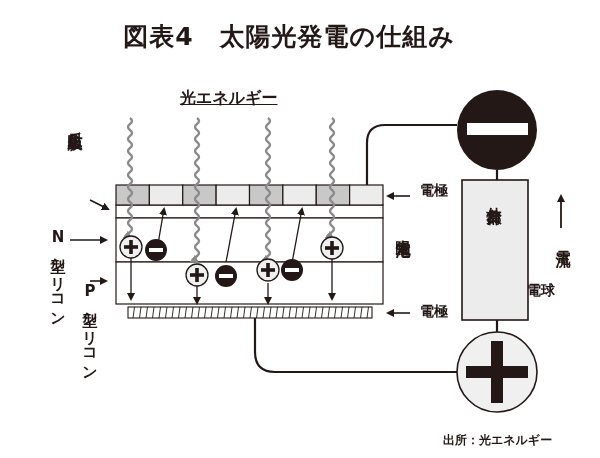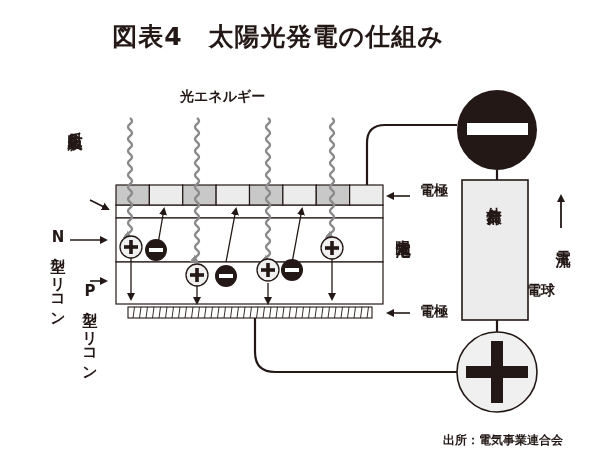--- a/index.html
+++ b/index.html
@@ -8,7 +8,7 @@
   #stage { position:absolute; left:0; top:0; width:600px; height:458px; }
   .txt { position:absolute; font-weight:bold; white-space:nowrap; }
   .vert { writing-mode:vertical-rl; text-orientation:upright; letter-spacing:1px; }
-  #title { left:0; width:556px; top:20px; text-align:center; font-size:25px; letter-spacing:1px; }
+  #title { left:11px; width:556px; top:20px; text-align:center; font-size:25px; letter-spacing:1px; }
   #light-label { left:180px; top:88px; font-size:14px; }
   #arc-label { left:66px; top:120px; font-size:15px; line-height:17px; }
   #n-label { left:48px; top:228px; font-size:15px; }

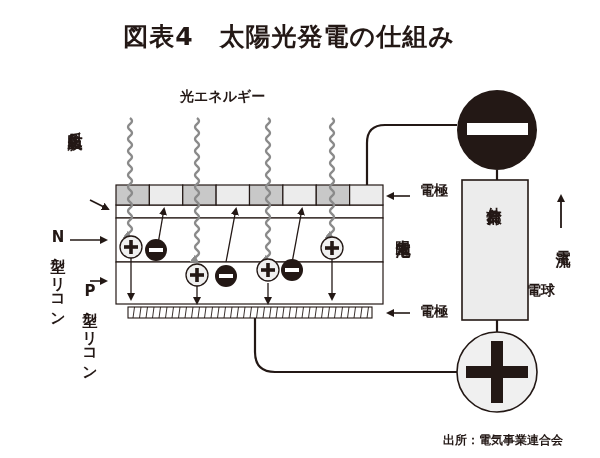--- a/index.html
+++ b/index.html
@@ -9,7 +9,7 @@
   .txt { position:absolute; font-weight:bold; white-space:nowrap; }
   .vert { writing-mode:vertical-rl; text-orientation:upright; letter-spacing:1px; }
   #title { left:11px; width:556px; top:20px; text-align:center; font-size:25px; letter-spacing:1px; }
-  #light-label { left:180px; top:88px; font-size:14px; }
+  #light-label { left:180px; top:88px; font-size:16px;text-decoration:underline; }
   #arc-label { left:66px; top:120px; font-size:15px; line-height:17px; }
   #n-label { left:48px; top:228px; font-size:15px; }
   #p-label { left:80px; top:282px; font-size:15px; }

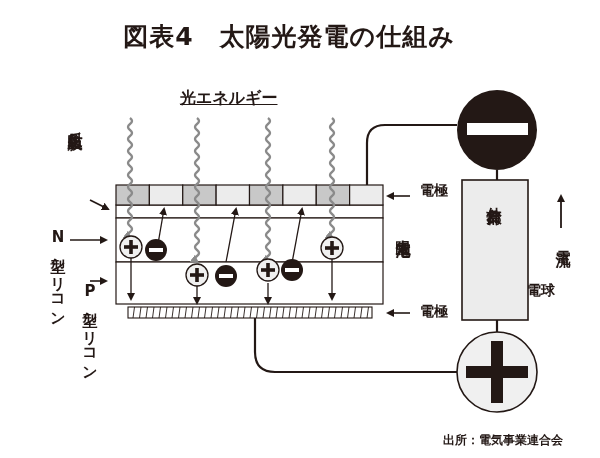--- a/index.html
+++ b/index.html
@@ -180,7 +180,7 @@
   <div id="load-label" class="txt vert">外部負荷</div>
   <div id="bulb-label" class="txt">電球</div>
   <div id="current-label" class="txt vert">電流</div>
-  <div id="source-label" class="txt">出所：電気事業連合会</div>
+  <div id="source-label" class="txt">出所：光エネルギー</div>
 </div>
 
 </body></html>

